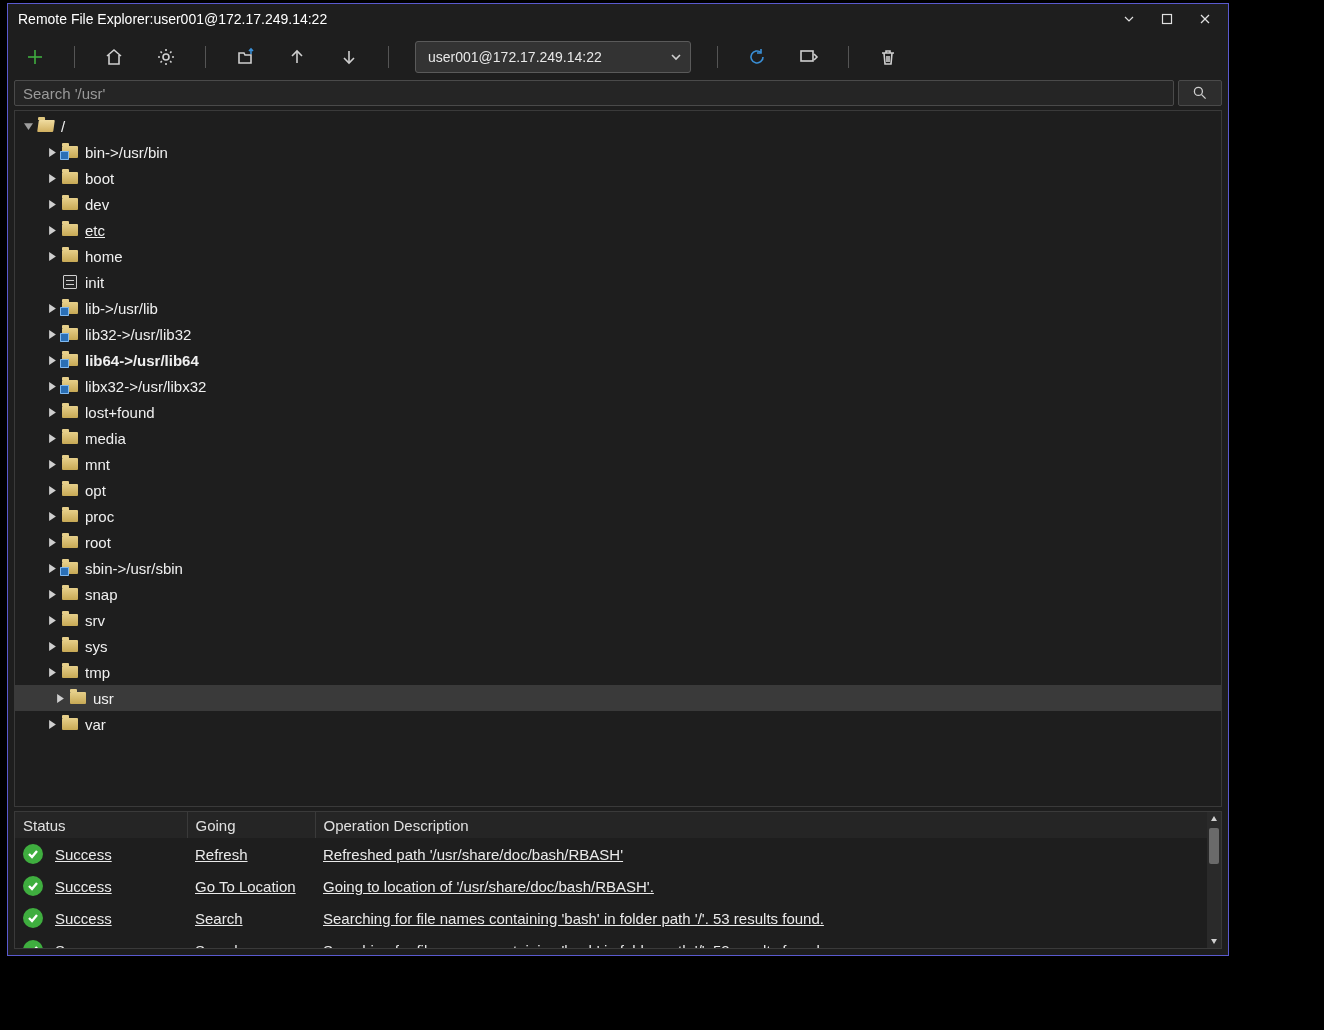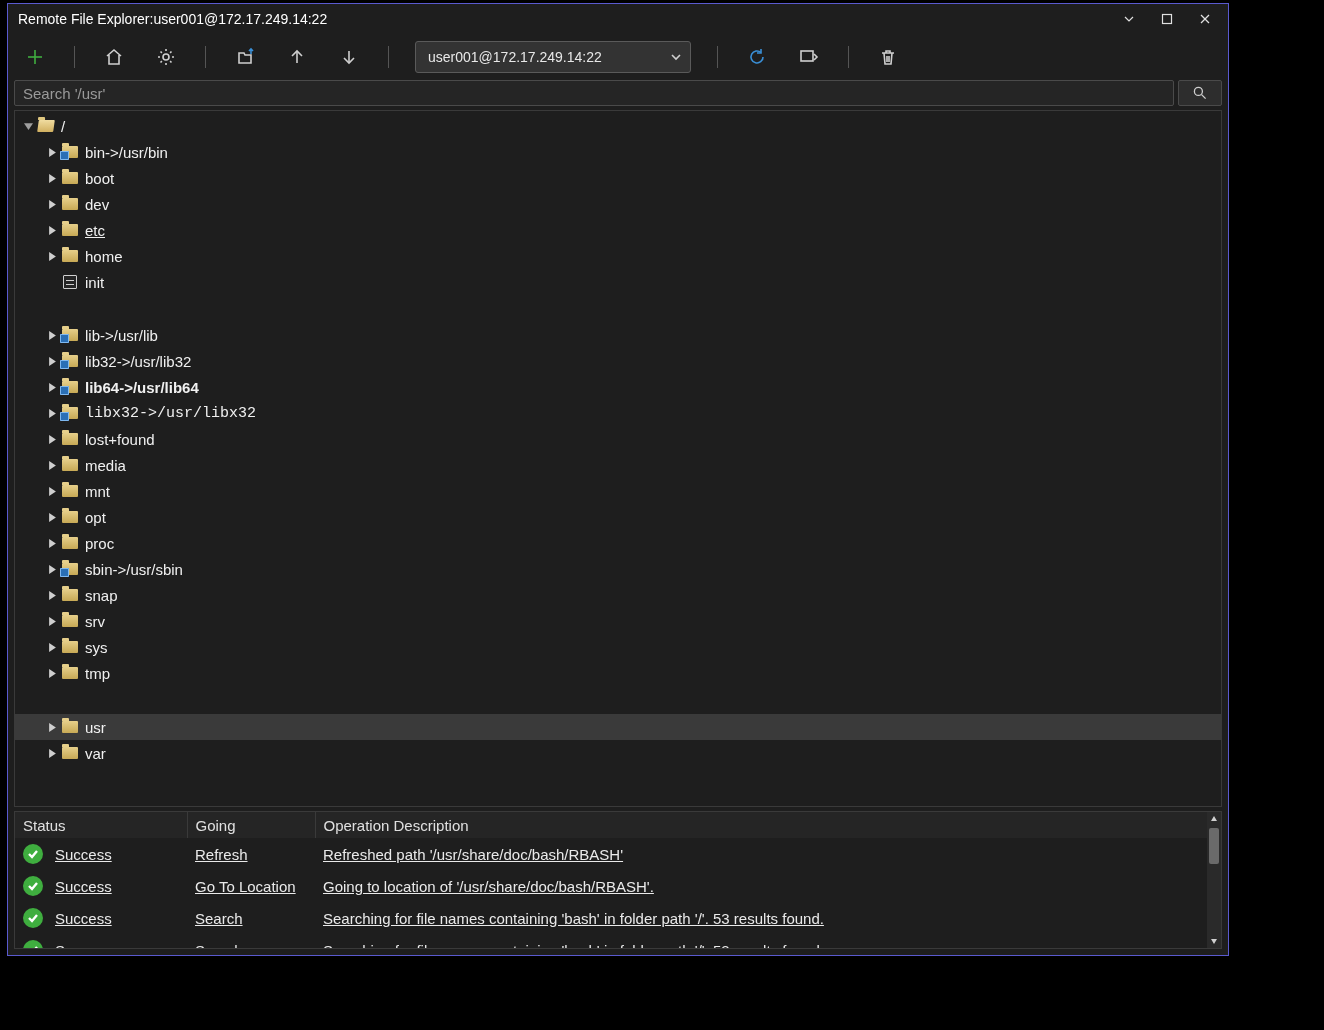--- a/index.html
+++ b/index.html
@@ -405,7 +405,7 @@
         </span>
         <span class="tree-label">init</span>
       </div>
-      <div class="tree-row" style="padding-left: 30px; margin-top: 27px;">
+      <div class="tree-row" style="padding-left: 30px;">
         <span class="tw">
           <svg viewBox="0 0 8 8">
             <polygon points="1,0 7,4 1,8"></polygon>

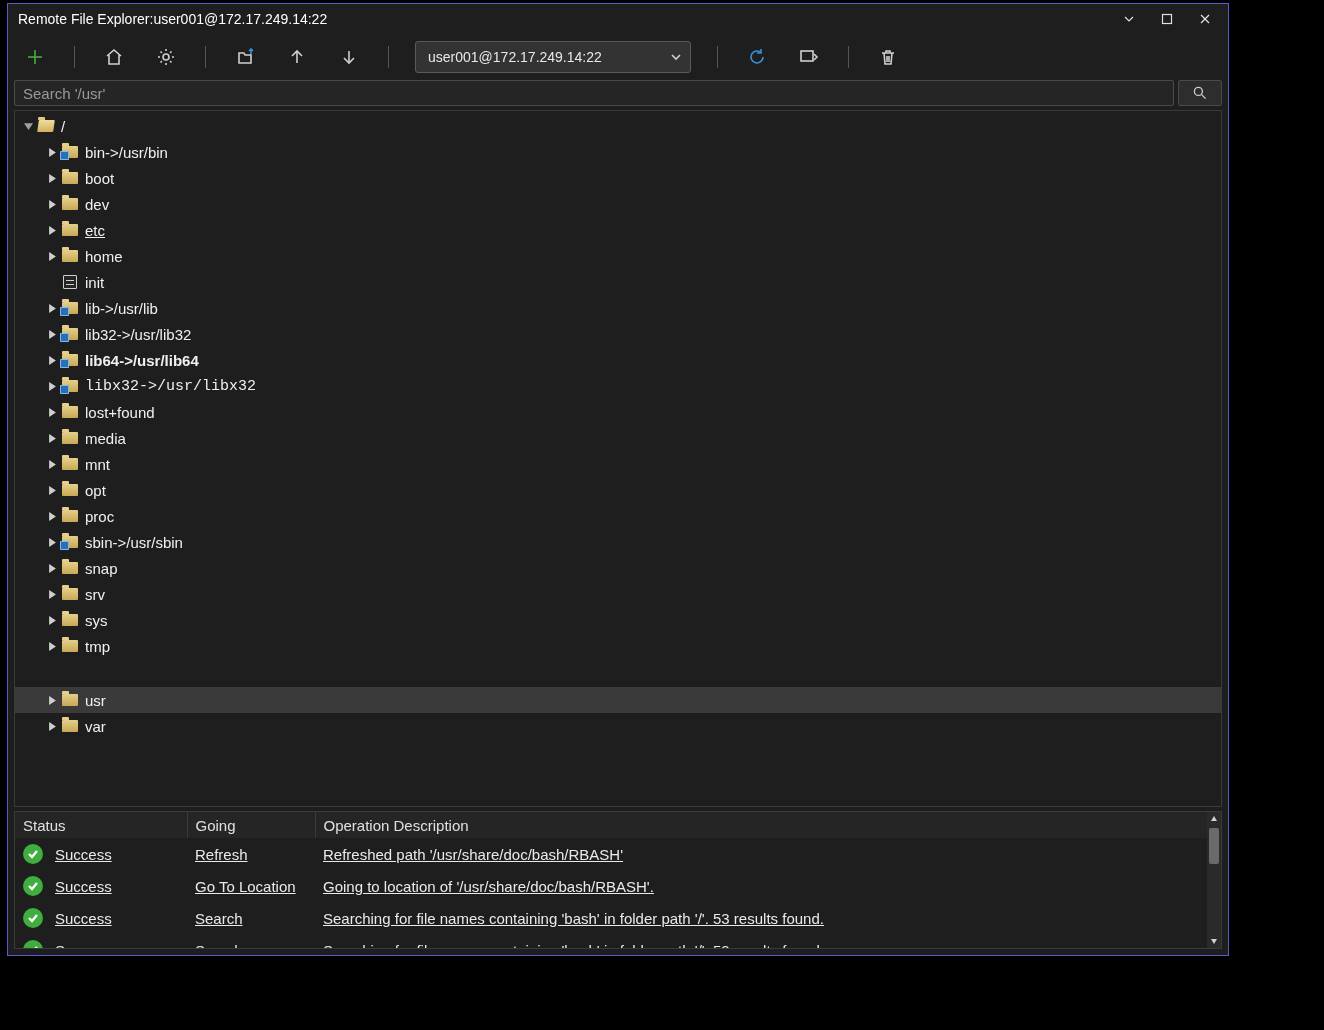--- a/index.html
+++ b/index.html
@@ -438,7 +438,7 @@
         </span>
         <span class="tree-label">lib64-&gt;/usr/lib64</span>
       </div>
-      <div class="tree-row" style="padding-left: 30px; font-family: Liberation Mono, monospace;">
+      <div class="tree-row" style="padding-left: 30px;">
         <span class="tw">
           <svg viewBox="0 0 8 8">
             <polygon points="1,0 7,4 1,8"></polygon>

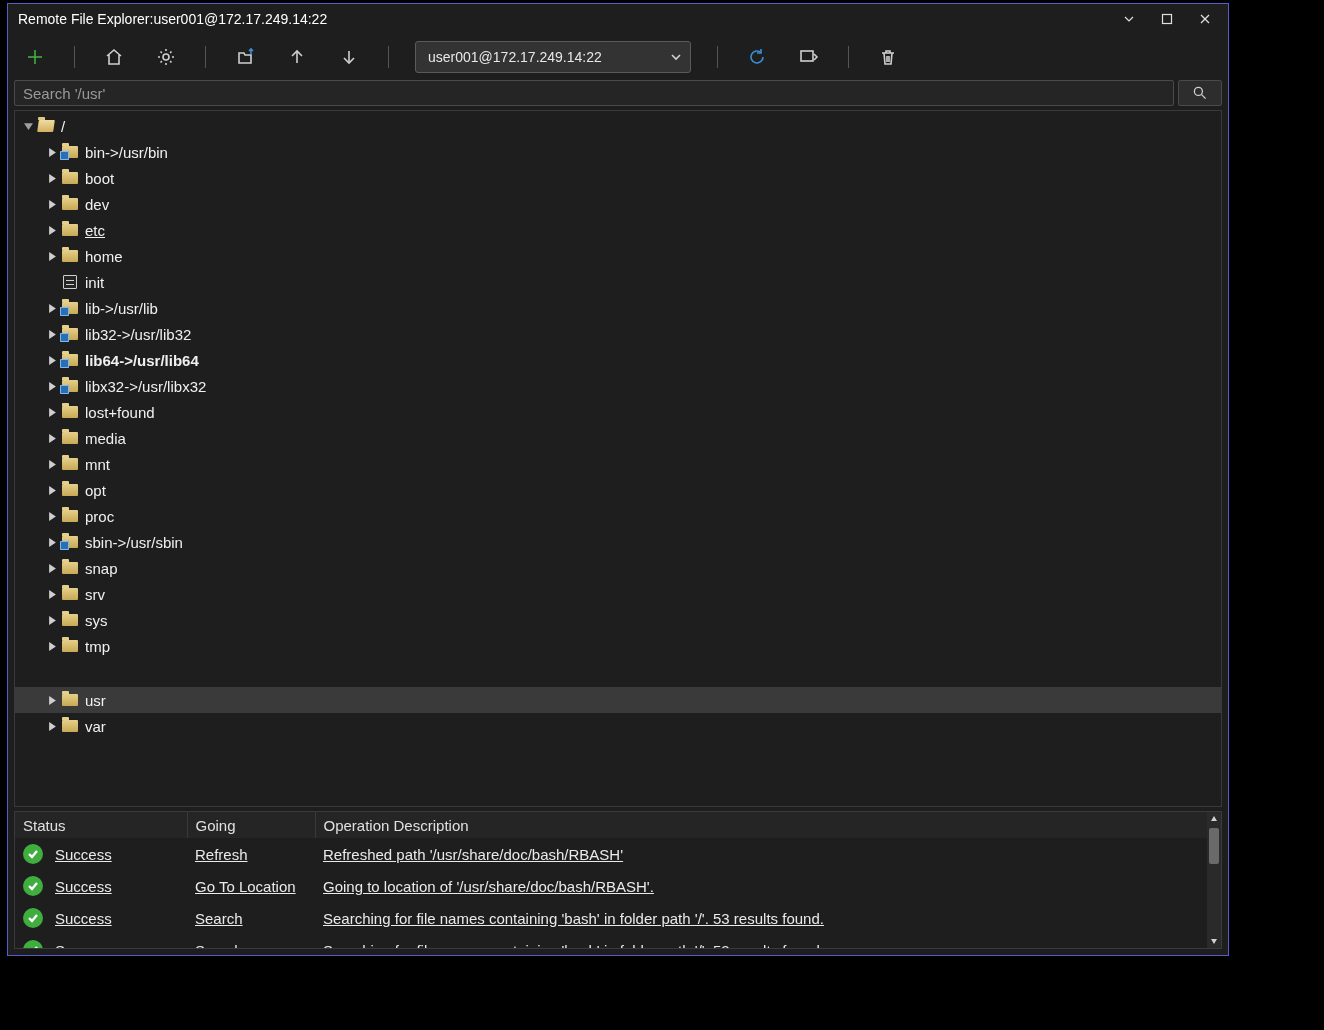--- a/index.html
+++ b/index.html
@@ -503,6 +503,17 @@
           <span class="folder-closed"></span>
         </span>
         <span class="tree-label">proc</span>
+      </div>
+      <div class="tree-row" style="padding-left: 30px;">
+        <span class="tw">
+          <svg viewBox="0 0 8 8">
+            <polygon points="1,0 7,4 1,8"></polygon>
+          </svg>
+        </span>
+        <span class="ico">
+          <span class="folder-closed"></span>
+        </span>
+        <span class="tree-label">root</span>
       </div>
       <div class="tree-row" style="padding-left: 30px;">
         <span class="tw">

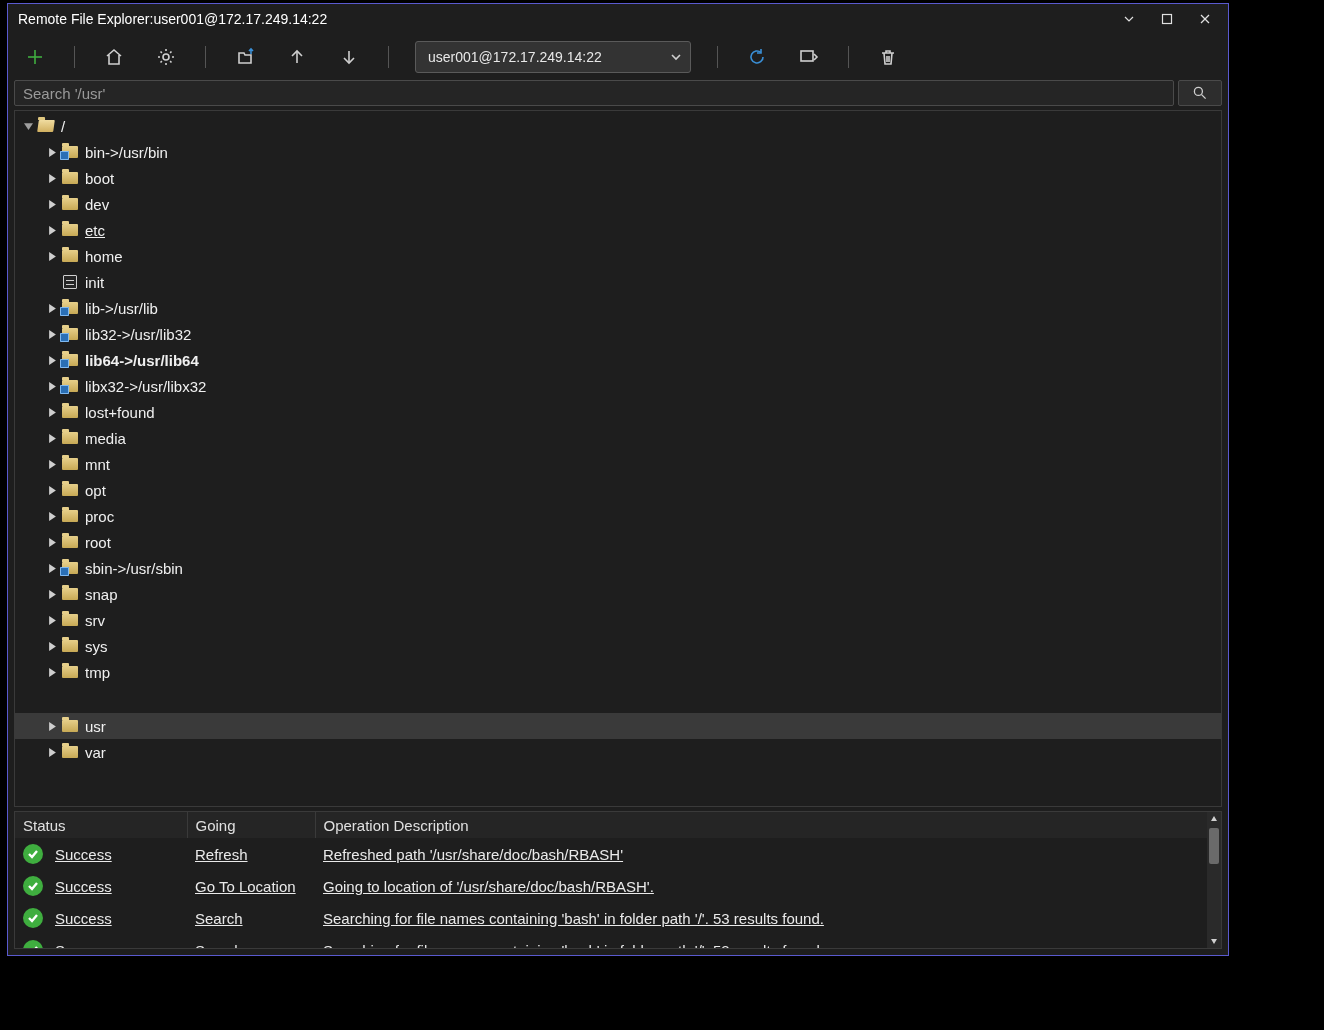--- a/index.html
+++ b/index.html
@@ -570,7 +570,7 @@
         </span>
         <span class="tree-label">tmp</span>
       </div>
-      <div class="tree-row selected" style="padding-left: 30px; margin-top: 28px;">
+      <div class="tree-row selected" style="padding-left: 38px;">
         <span class="tw">
           <svg viewBox="0 0 8 8">
             <polygon points="1,0 7,4 1,8"></polygon>

